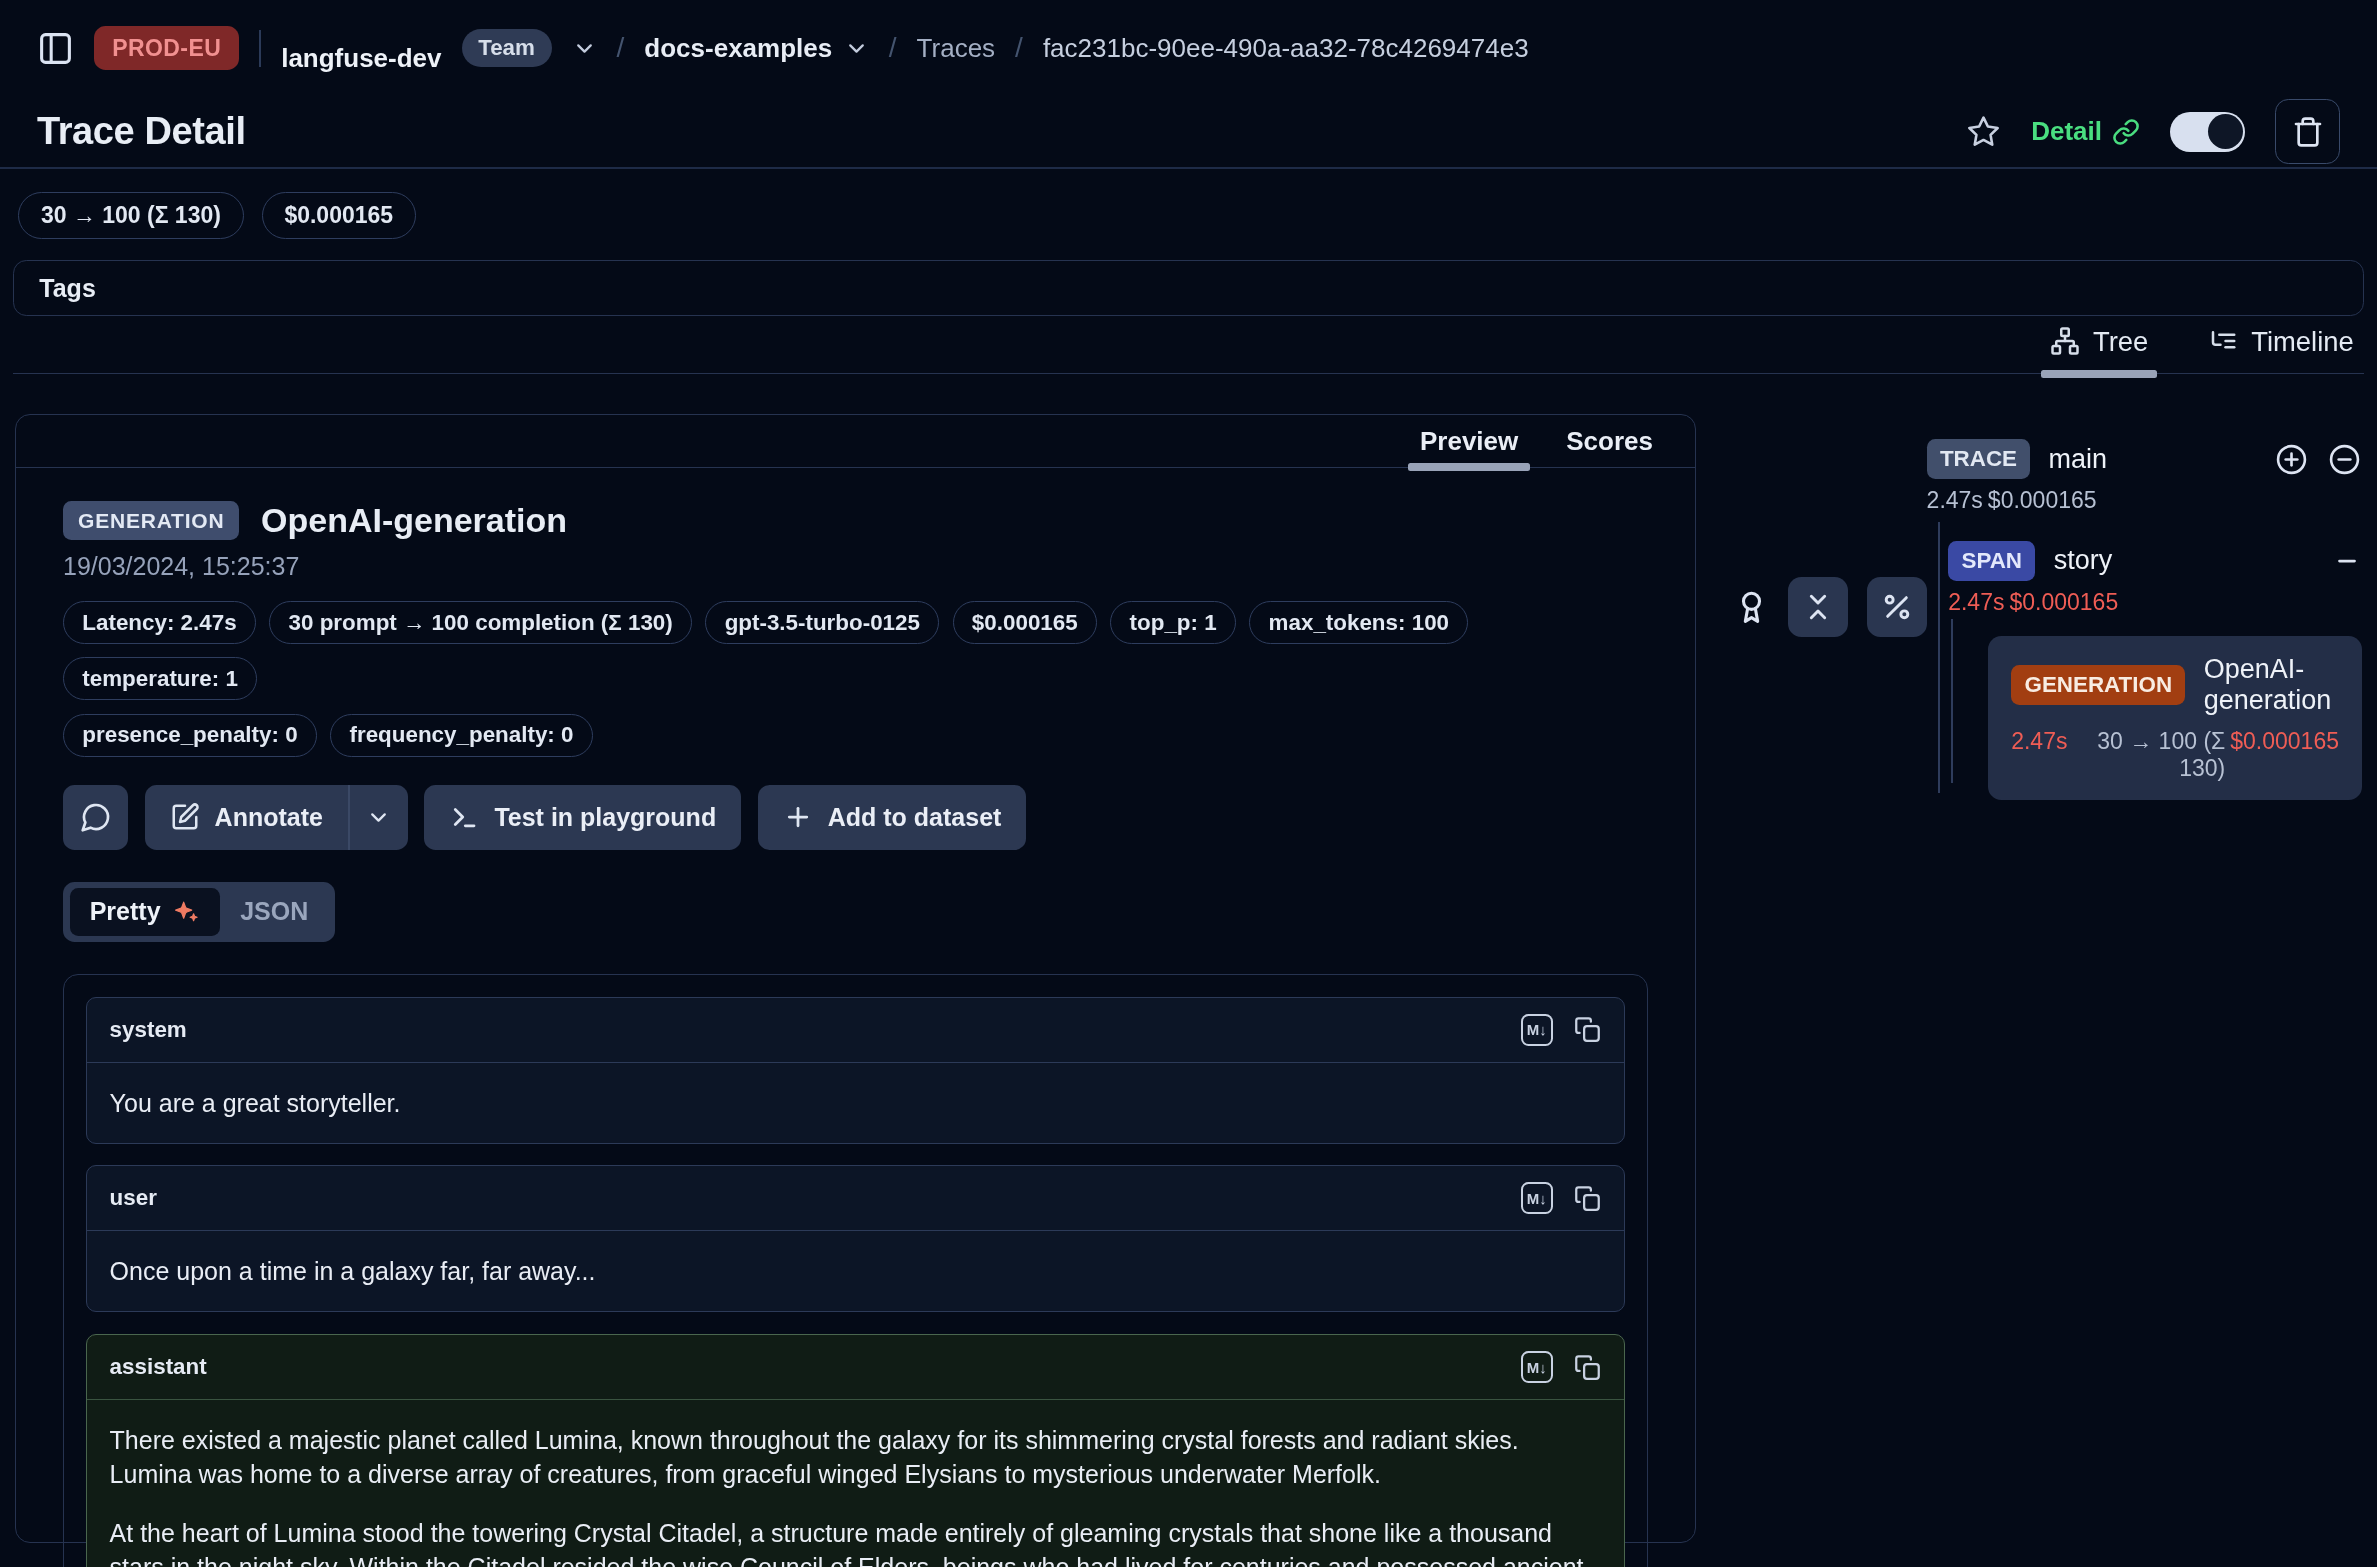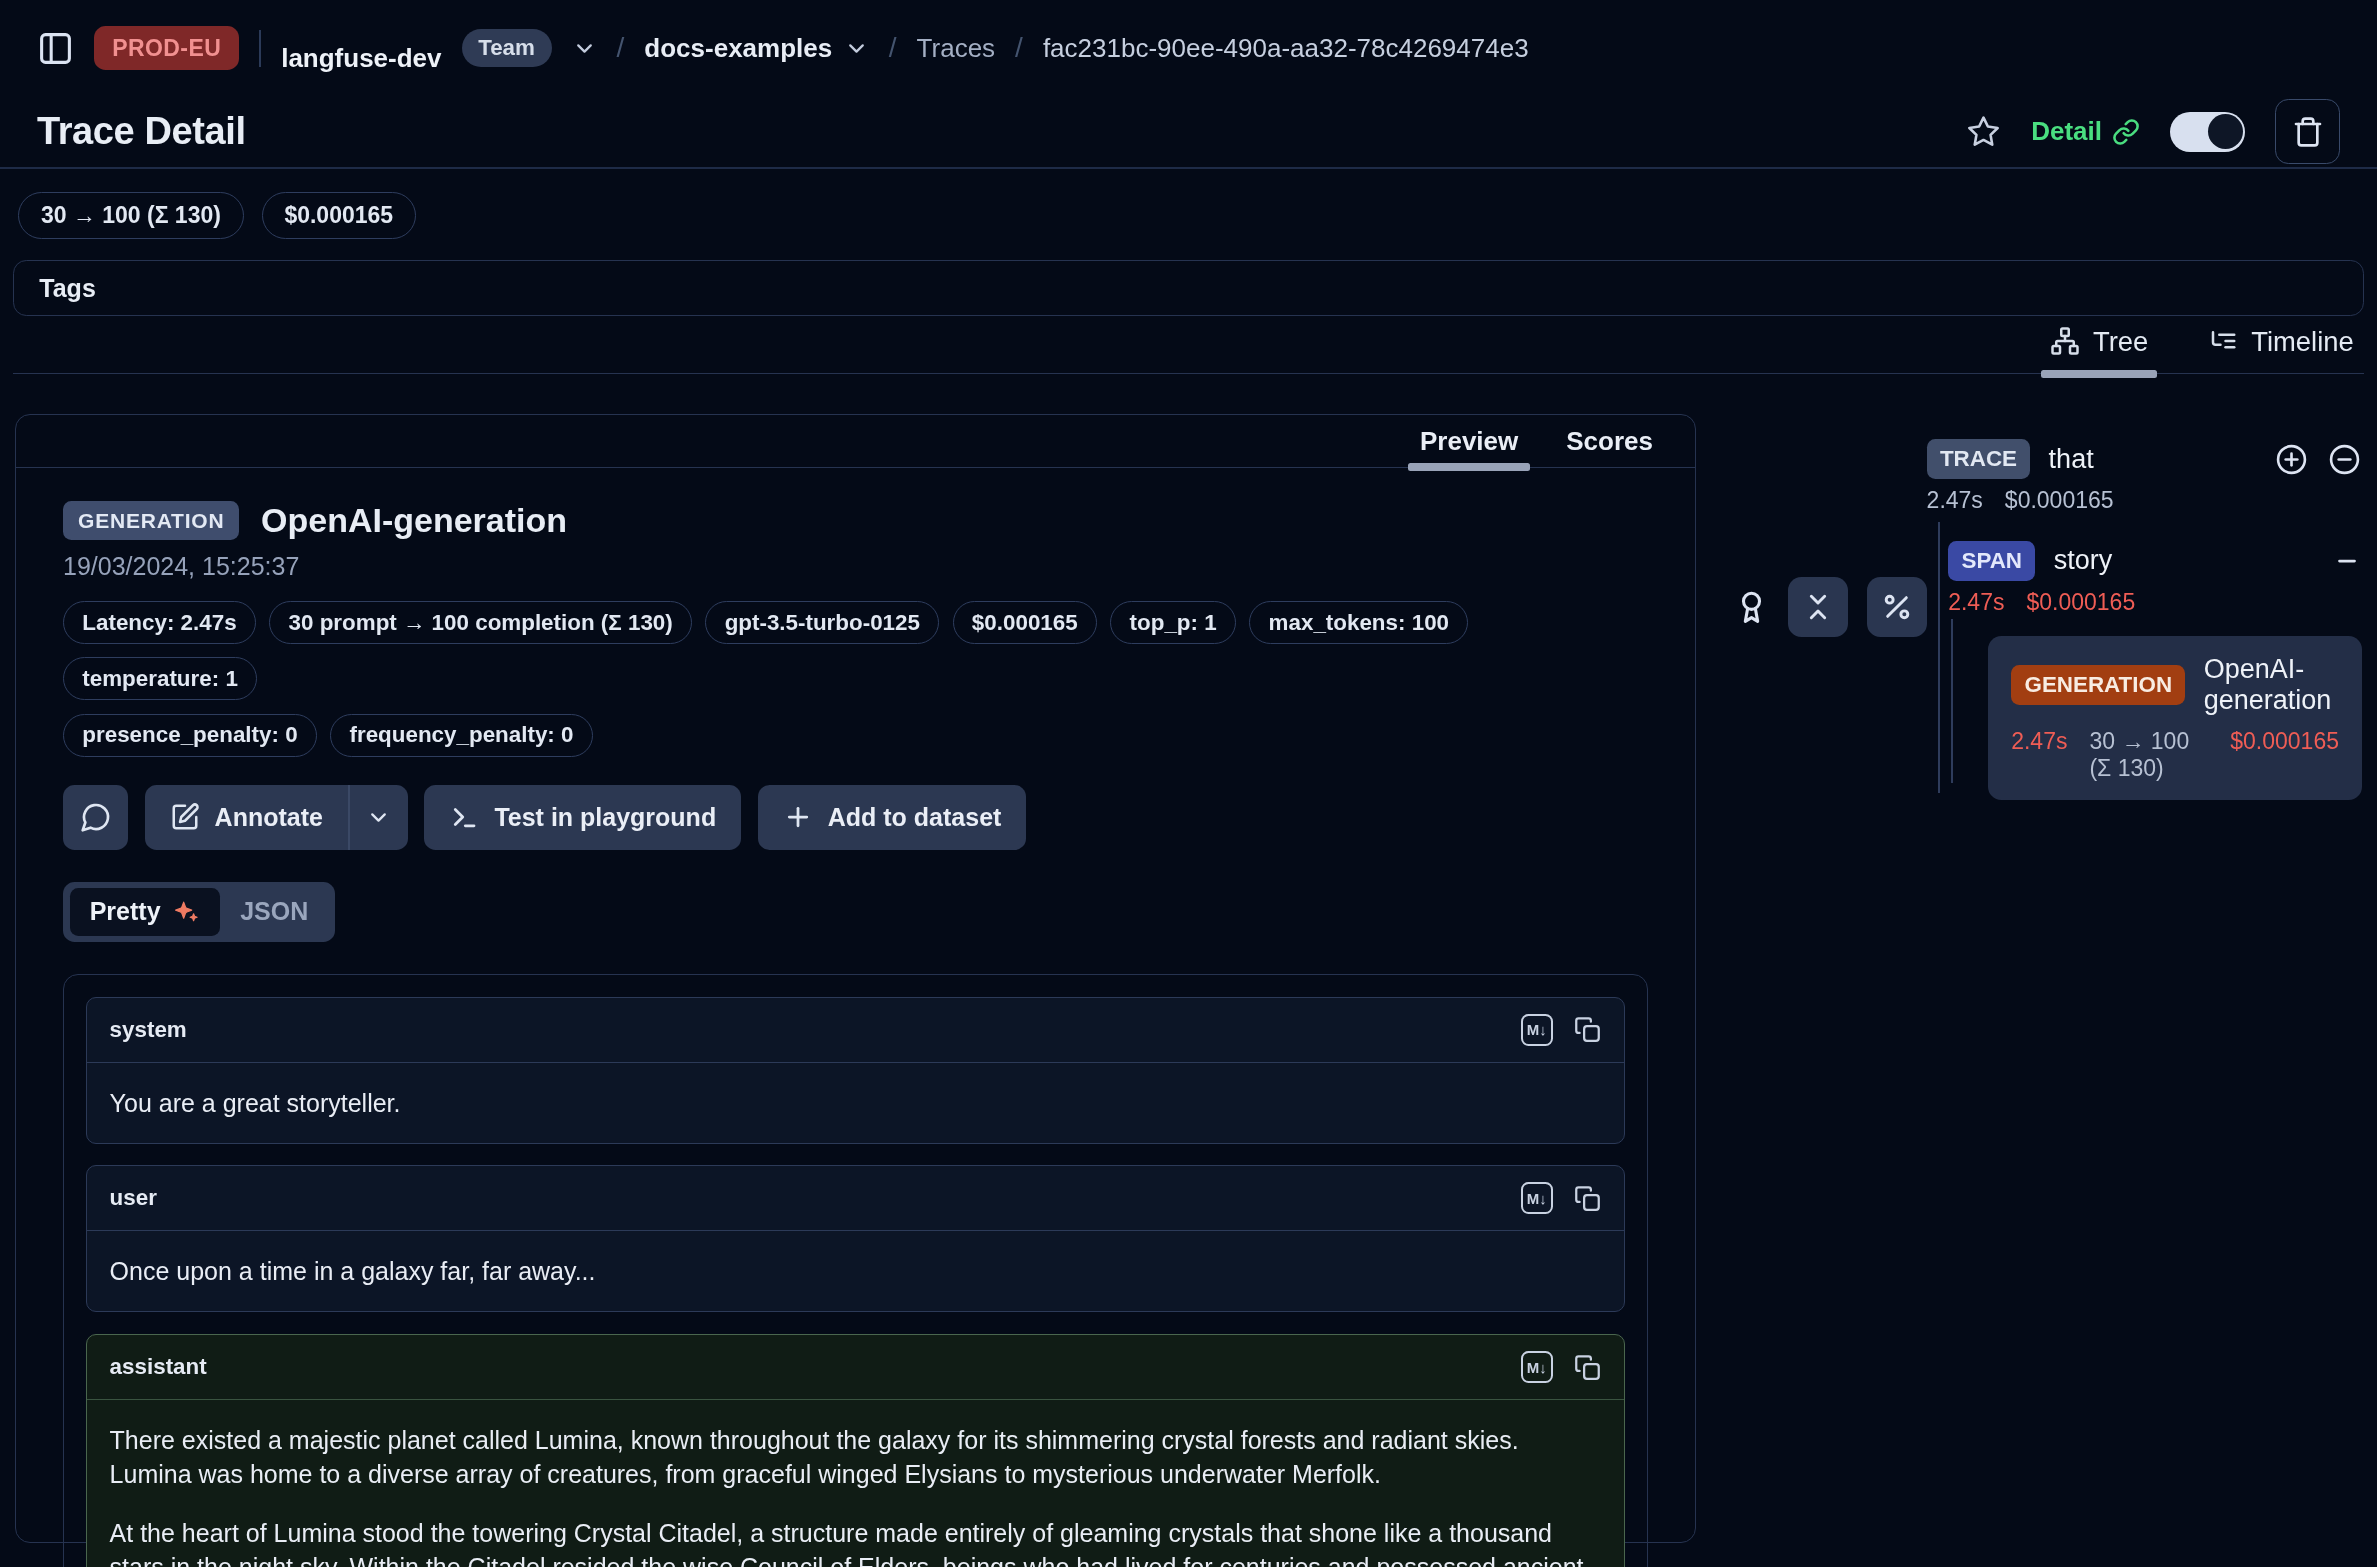--- a/index.html
+++ b/index.html
@@ -415,7 +415,7 @@
 
       <div class="tree-row">
         <span class="tree-badge badge-trace">TRACE</span>
-        <span class="tree-name">that</span>
+        <span class="tree-name">main</span>
         <span class="row-icons">
           <span class="icon">
             <svg width="35" height="35" viewBox="0 0 24 24" fill="none" stroke="currentColor" stroke-width="1.8" stroke-linecap="round">

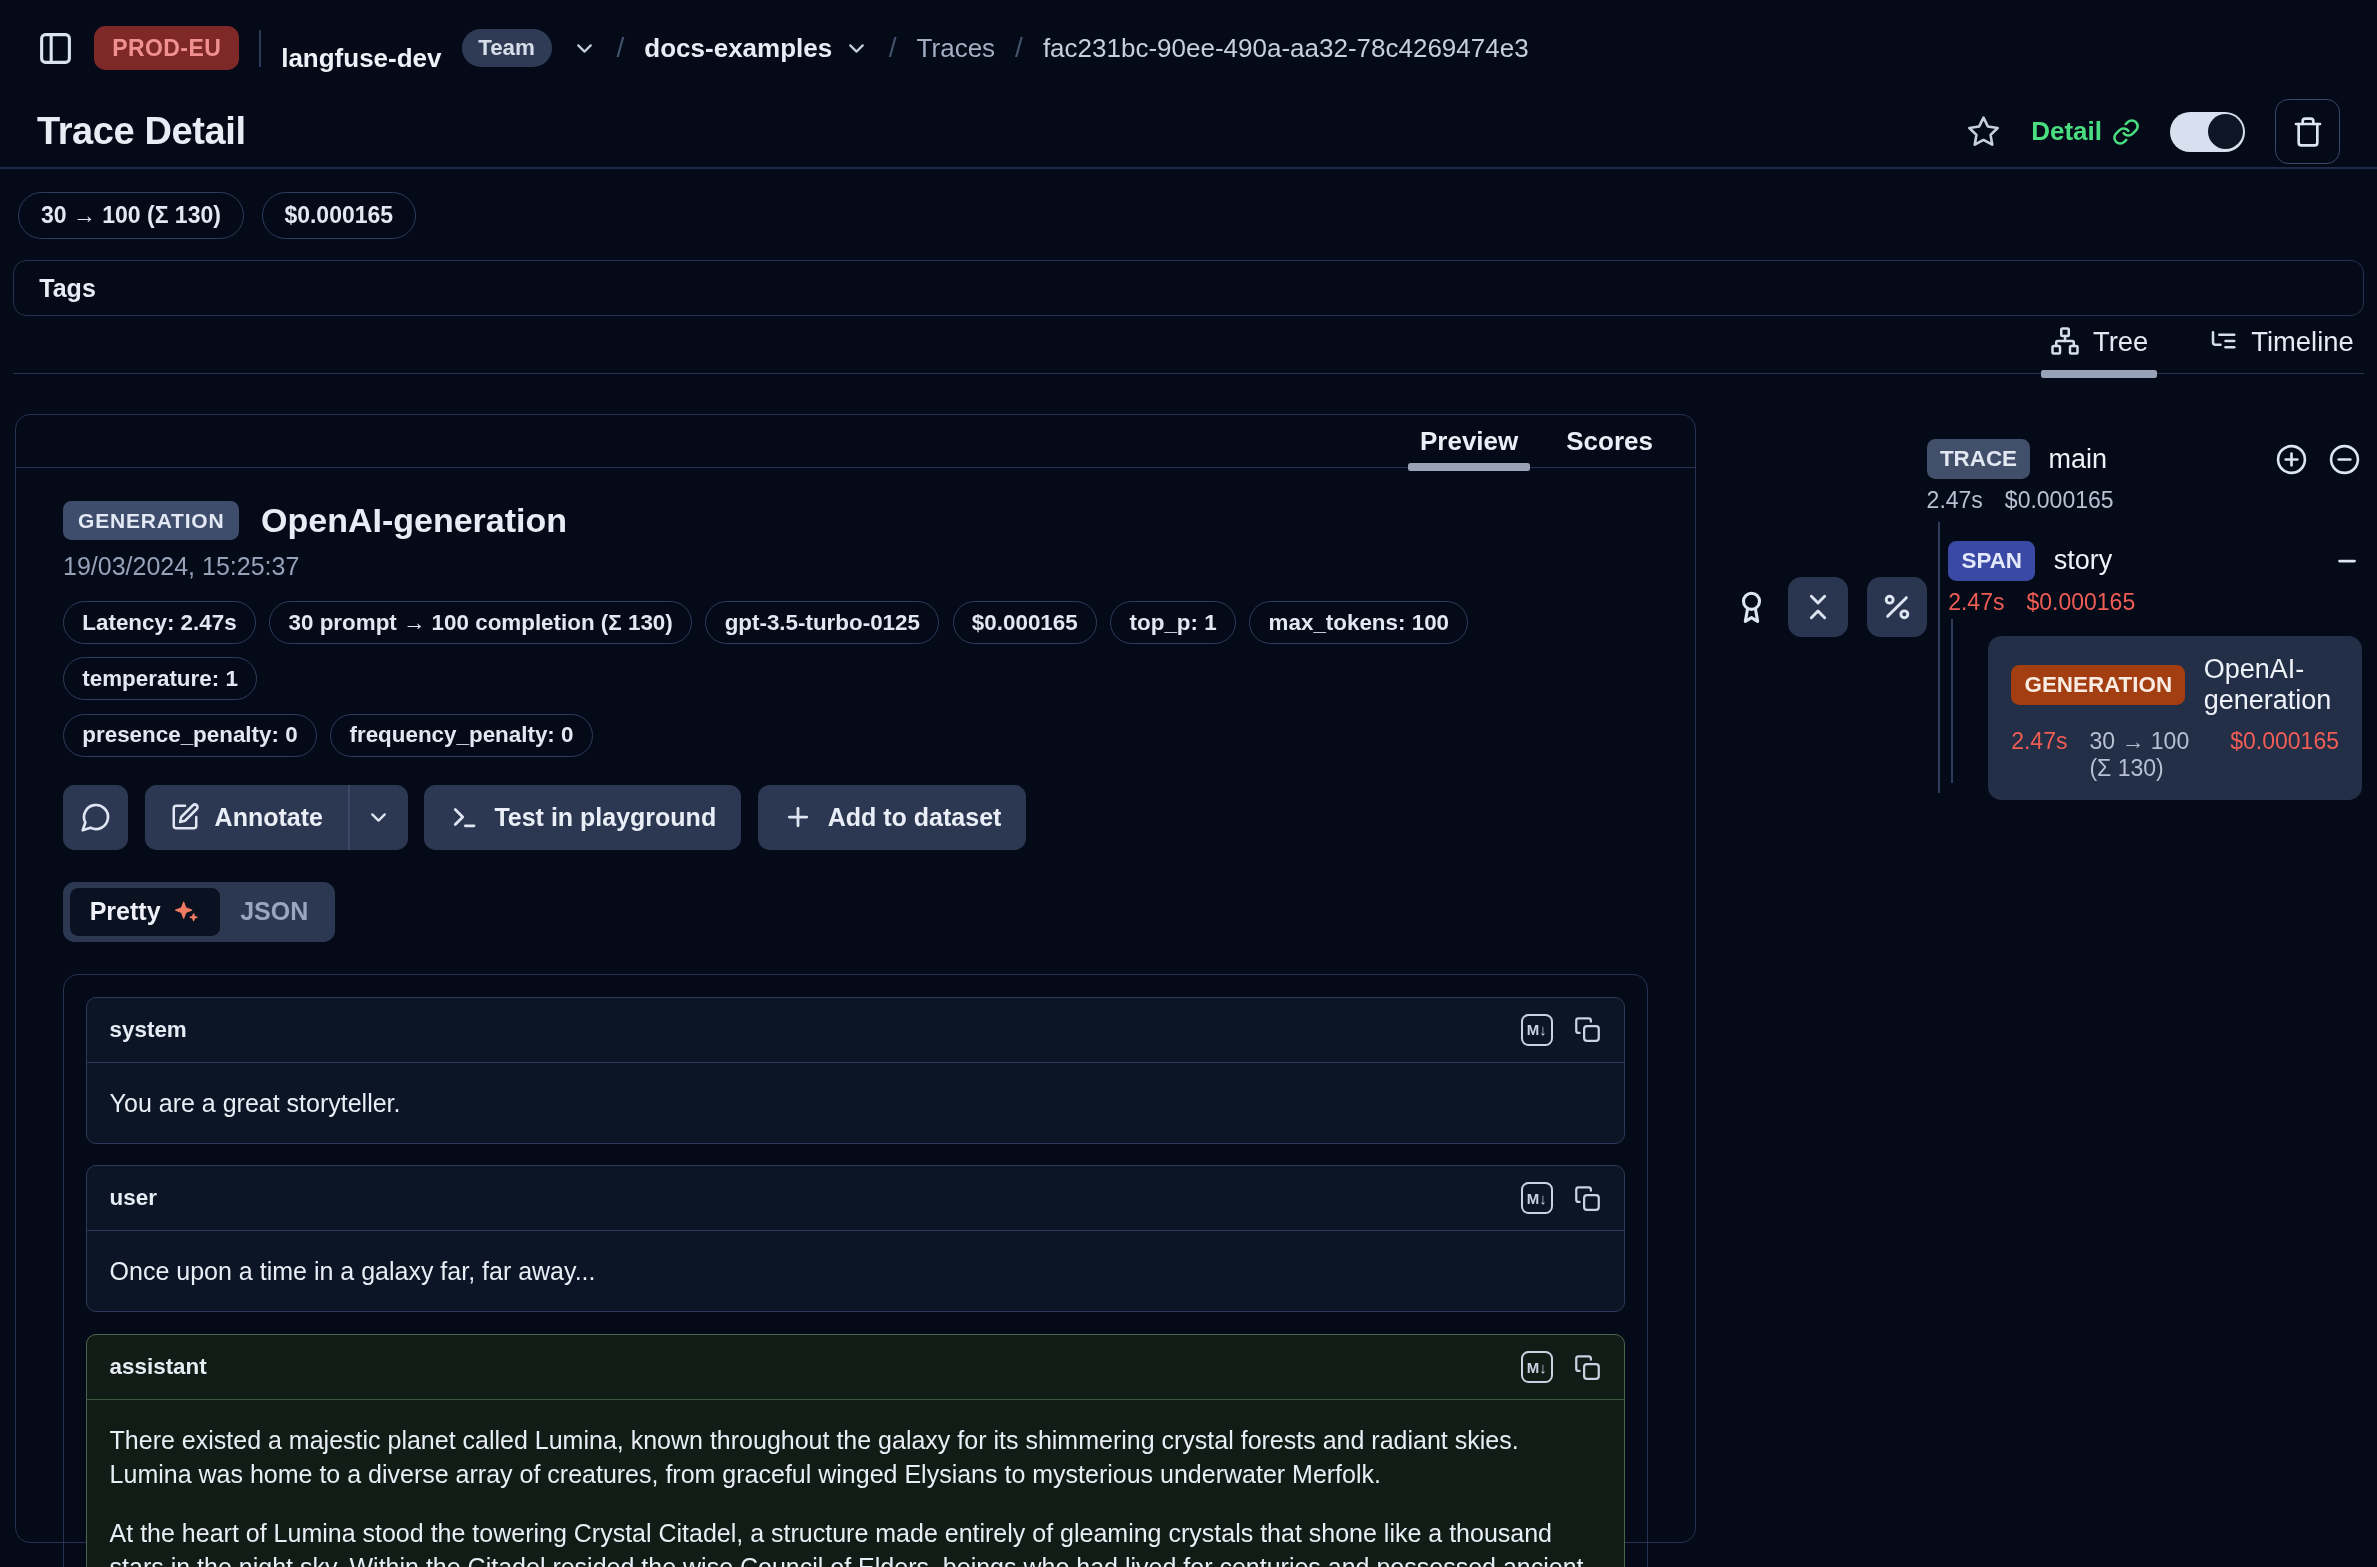--- a/index.html
+++ b/index.html
@@ -125,7 +125,7 @@
   .badge-span { background:#3a49a4; color:#e3e8fb; }
   .badge-gen { background:#a23e11; color:#f8ece2; }
   .tree-name { font-size:27px; color:#eef2f8; }
-  .tree-metrics { display:flex; gap:22px; margin-top:8.3px; font-size:23px; color:#b7c1d3; }
+  .tree-metrics { display:flex; gap:5px; margin-top:8.3px; font-size:23px; color:#b7c1d3;text-align:right; }
   .tree-metrics .red { color:#ef5d55; }
   .row-icons { margin-left:auto; display:flex; align-items:center; gap:18.3px; color:#dde4f2; }
   .tree-children { position:relative; margin-left:21.6px; padding-top:27px; }

